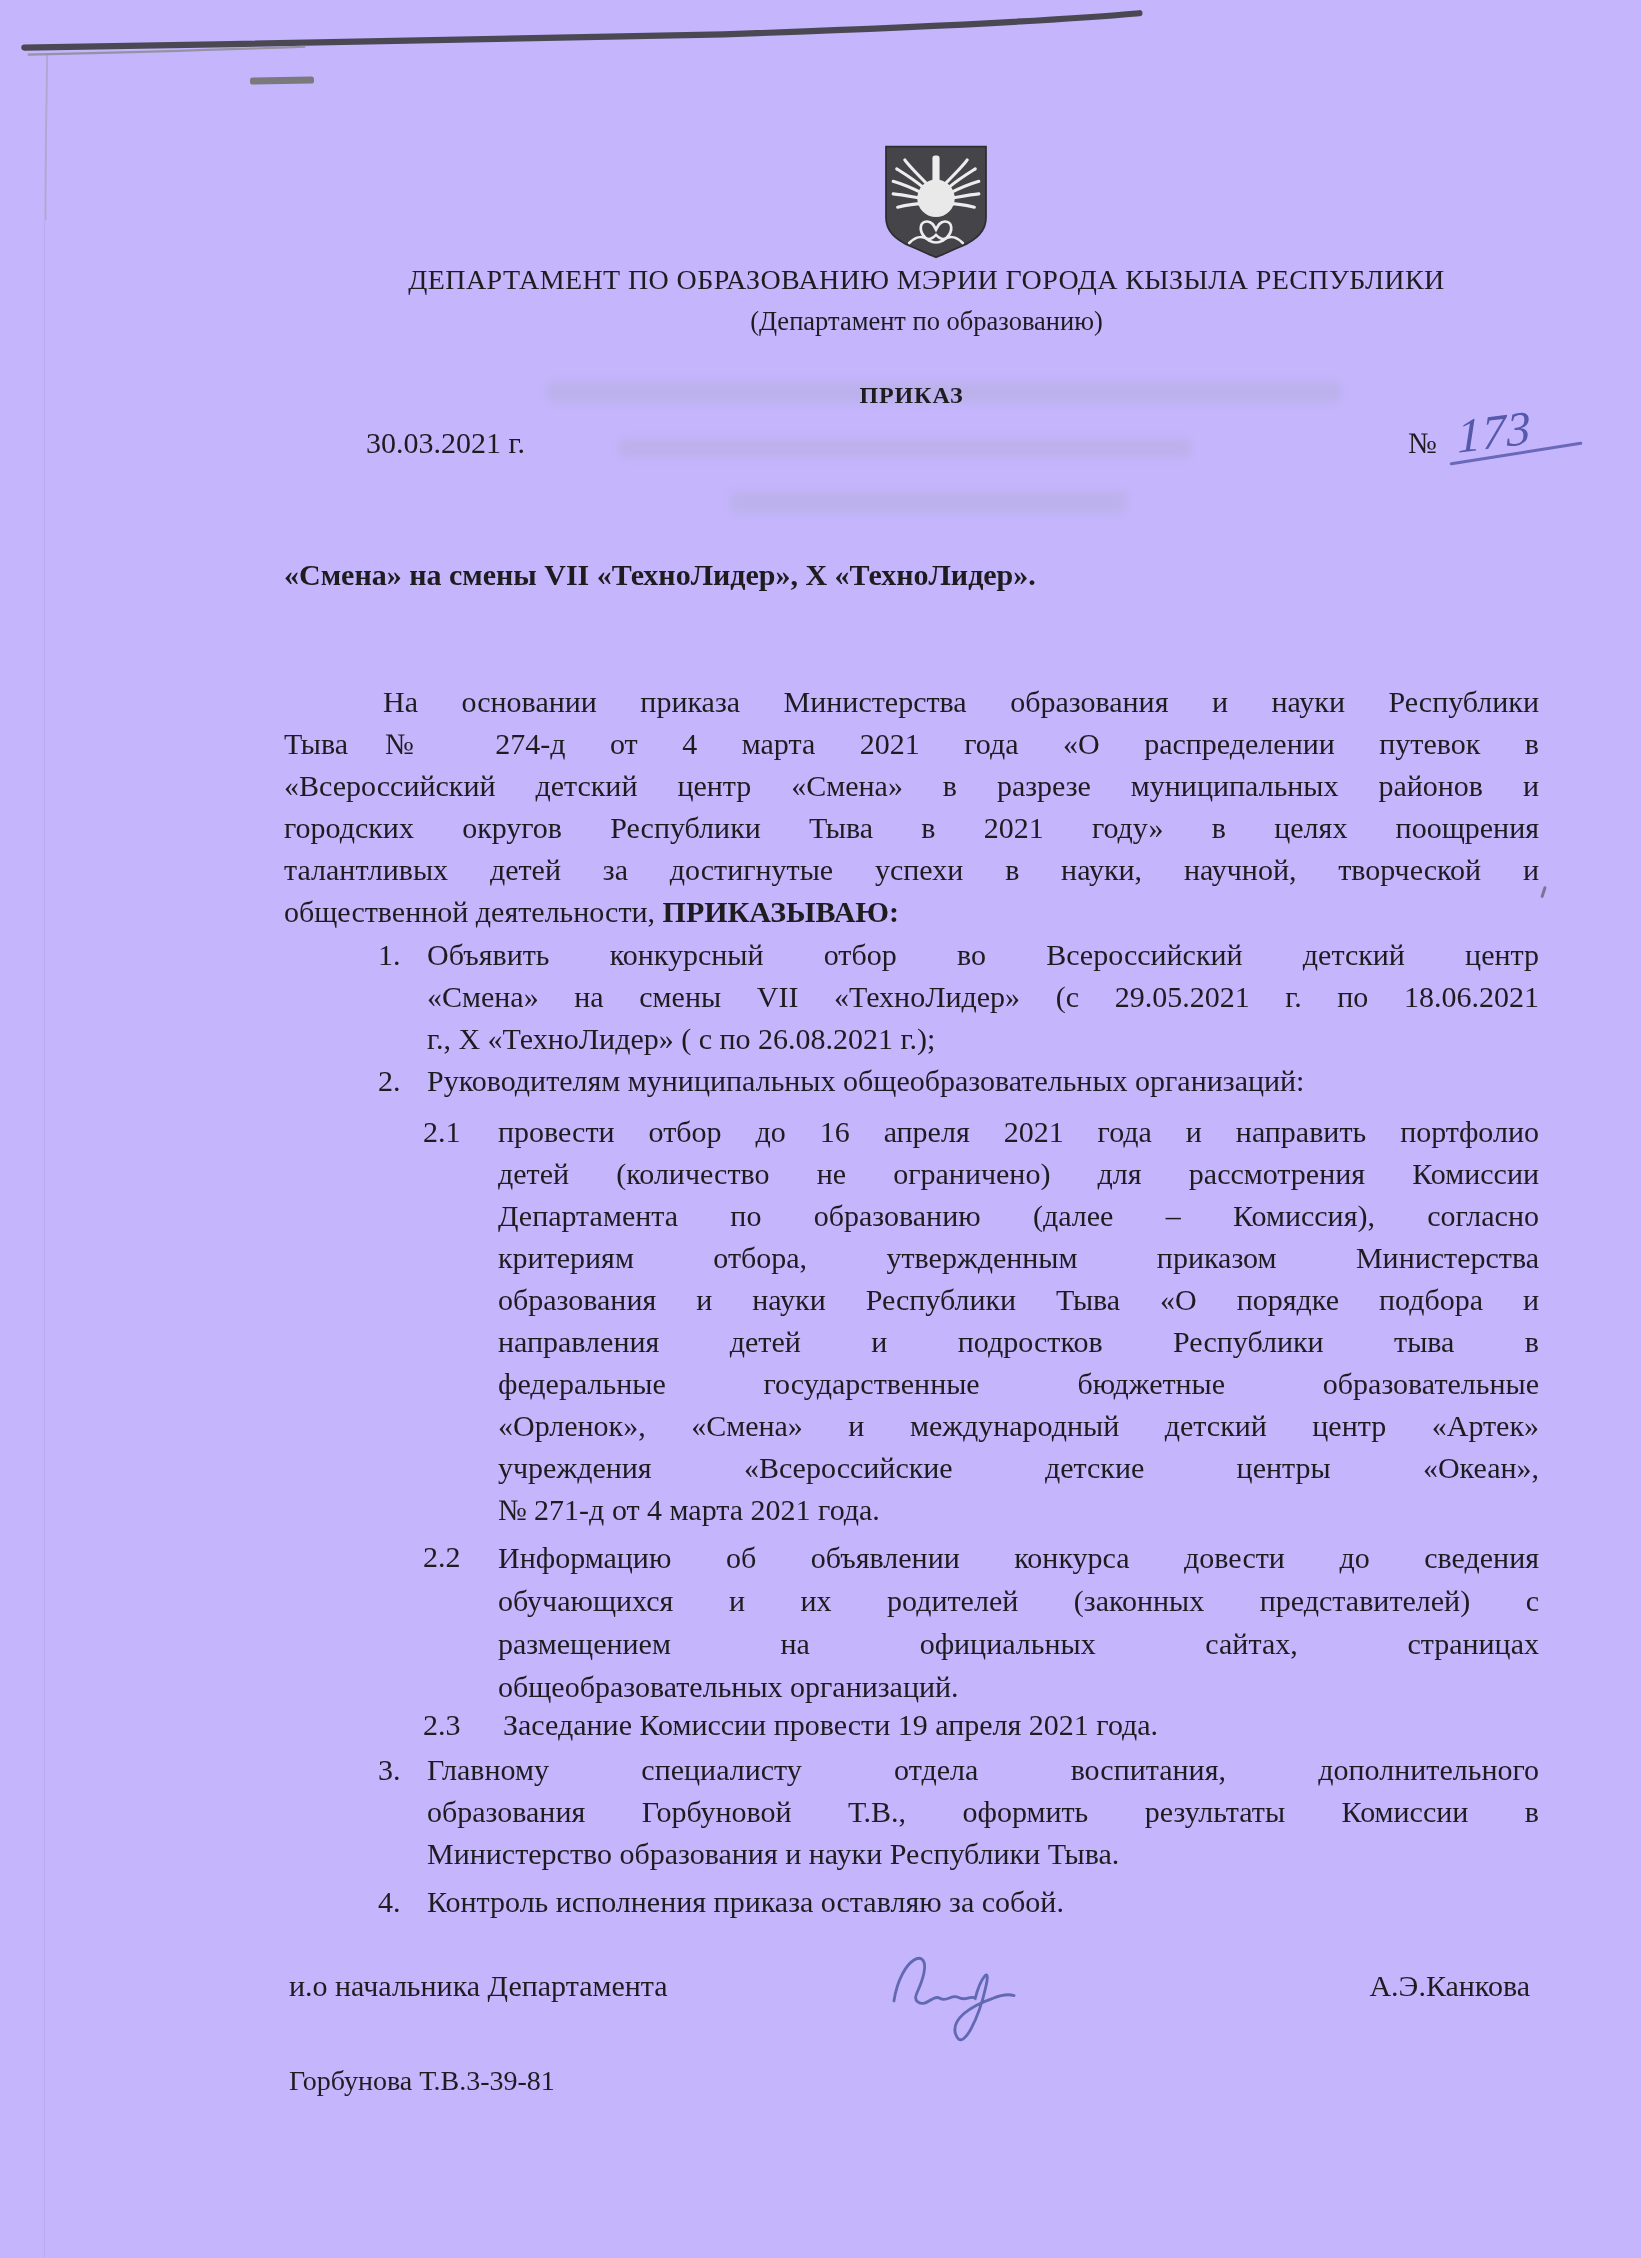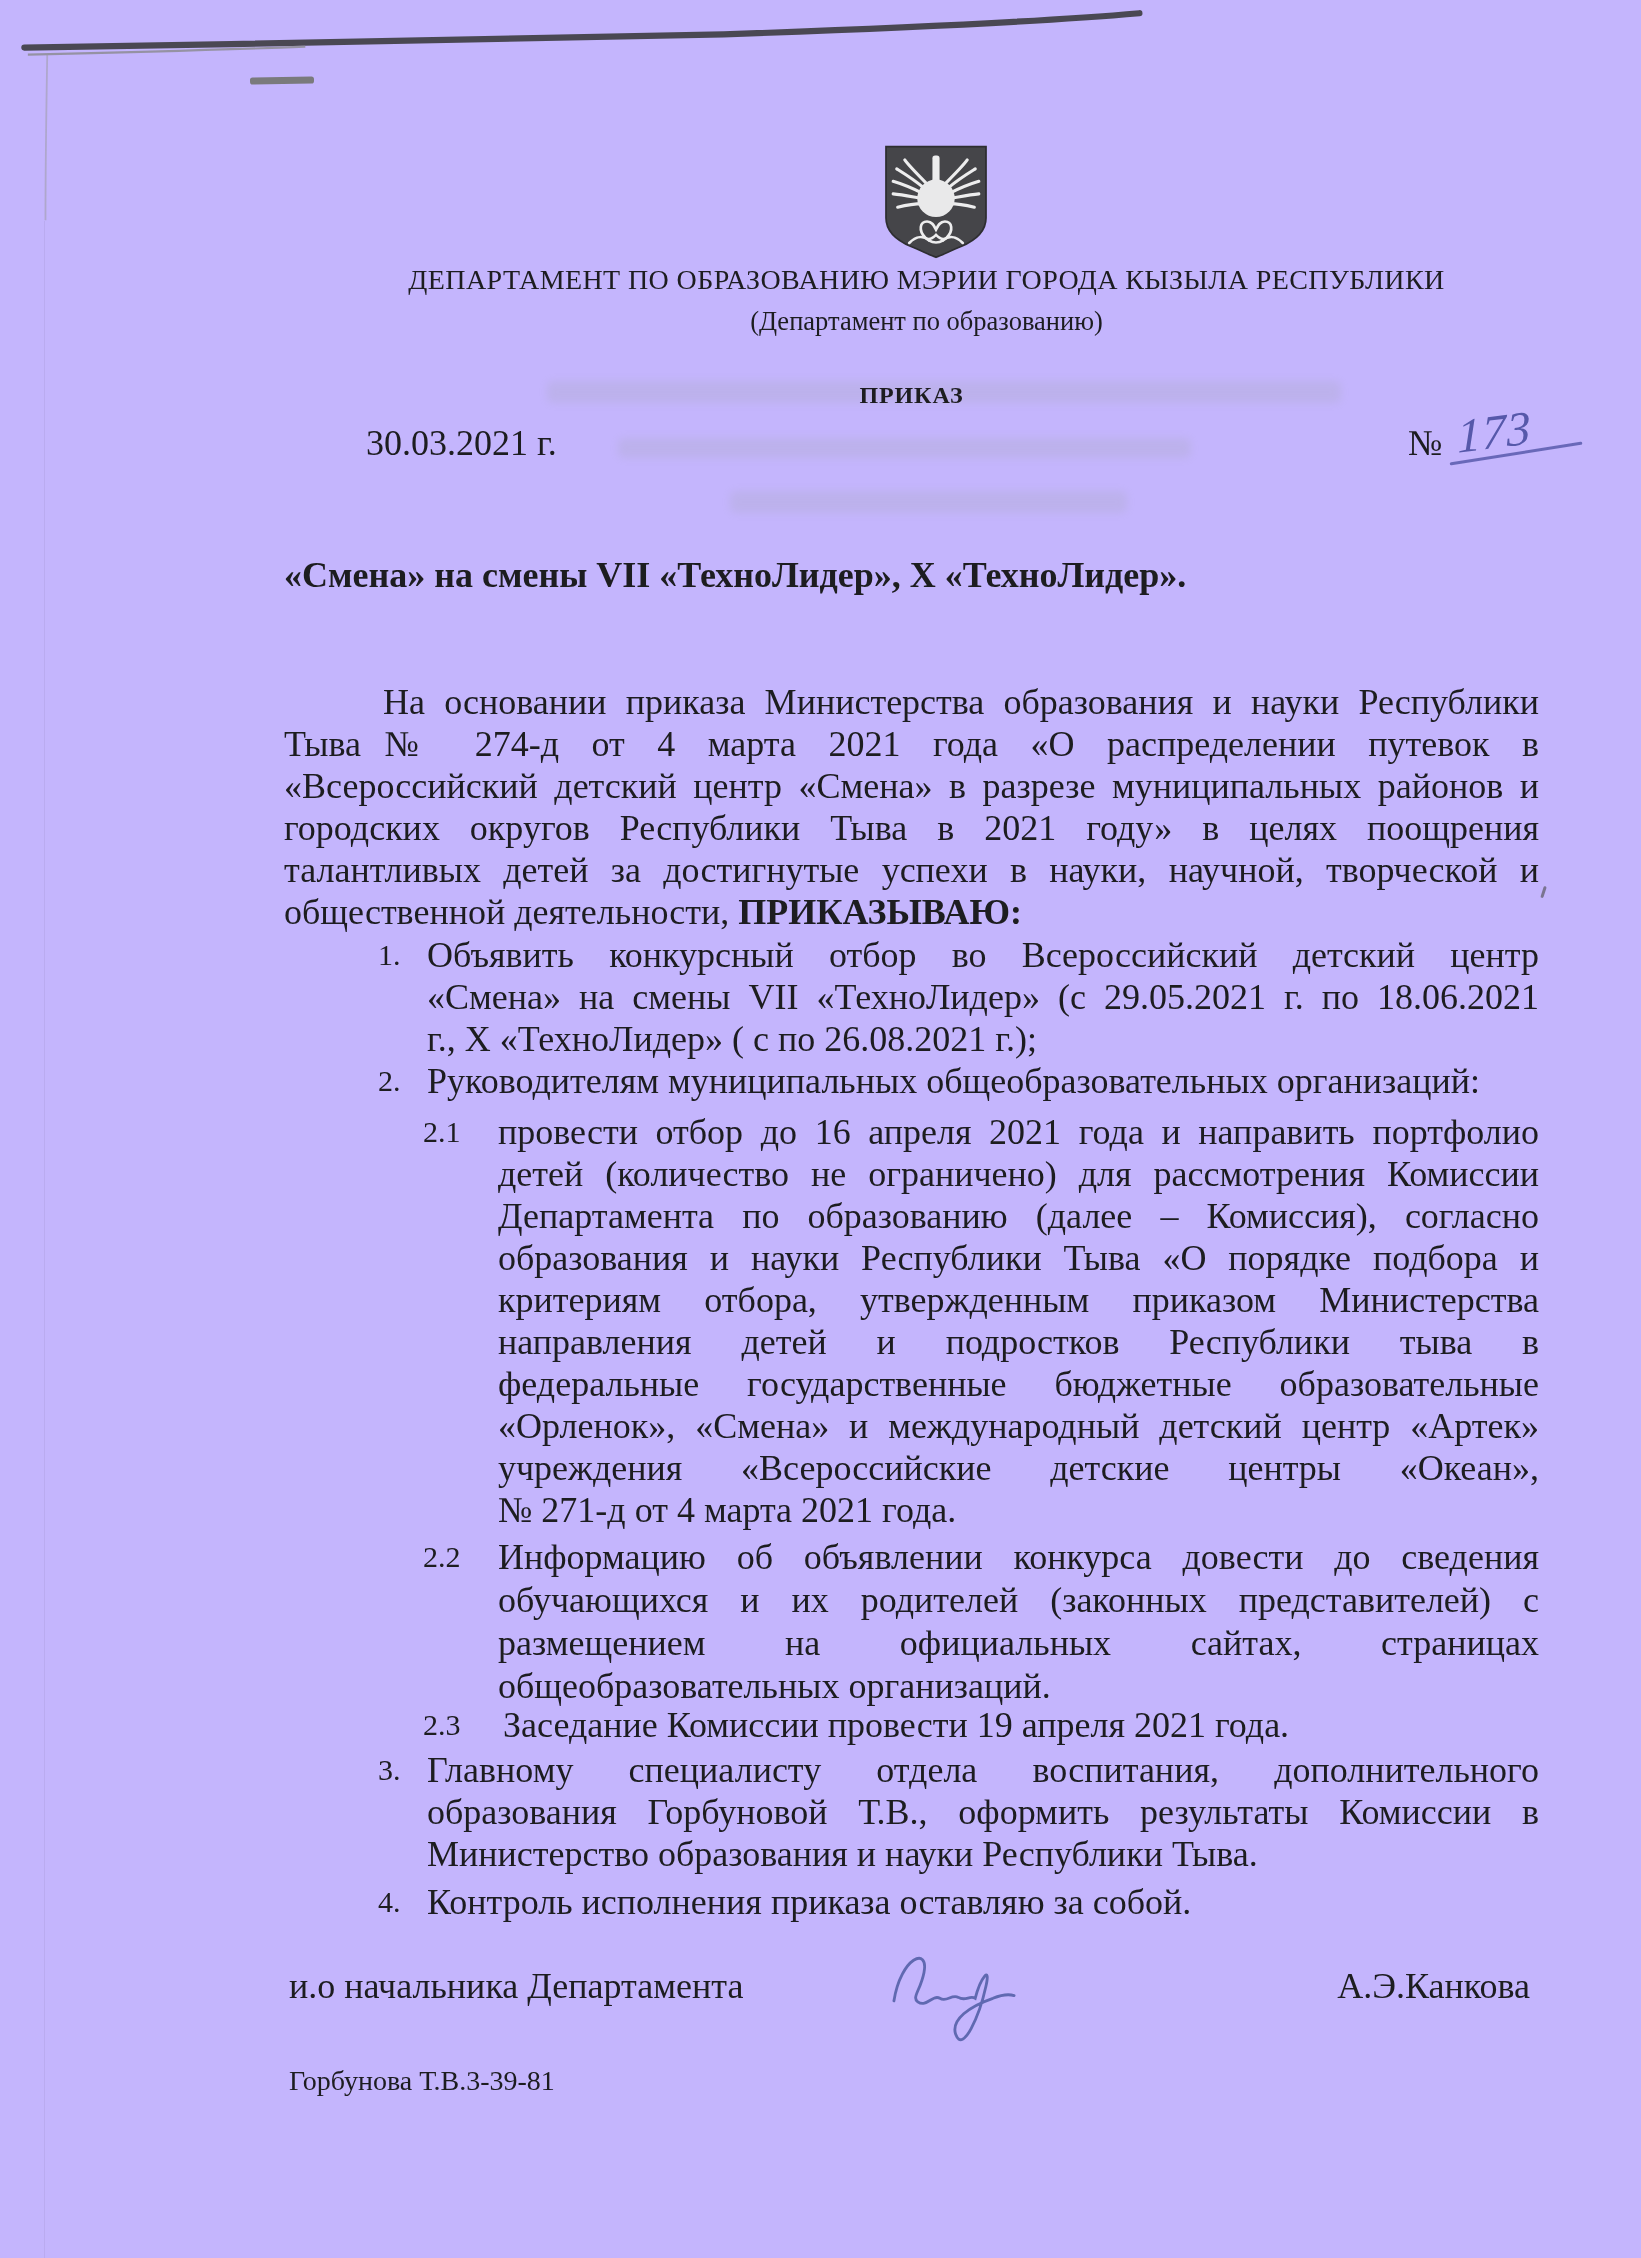--- a/index.html
+++ b/index.html
@@ -11,7 +11,7 @@
   .j{text-align:justify;text-align-last:justify;}
   .lft{text-align:left;}
   .line{display:block;}
-  .body-size{font-size:36px;line-height:42px;}
+  .body-size{font-size:30px;line-height:42px;}
   .hdr1{font-size:28px;line-height:34px;letter-spacing:0.4px;}
   .hdr2{font-size:26.5px;line-height:32px;}
   .title{font-size:24px;line-height:39px;font-weight:700;letter-spacing:0.9px;}

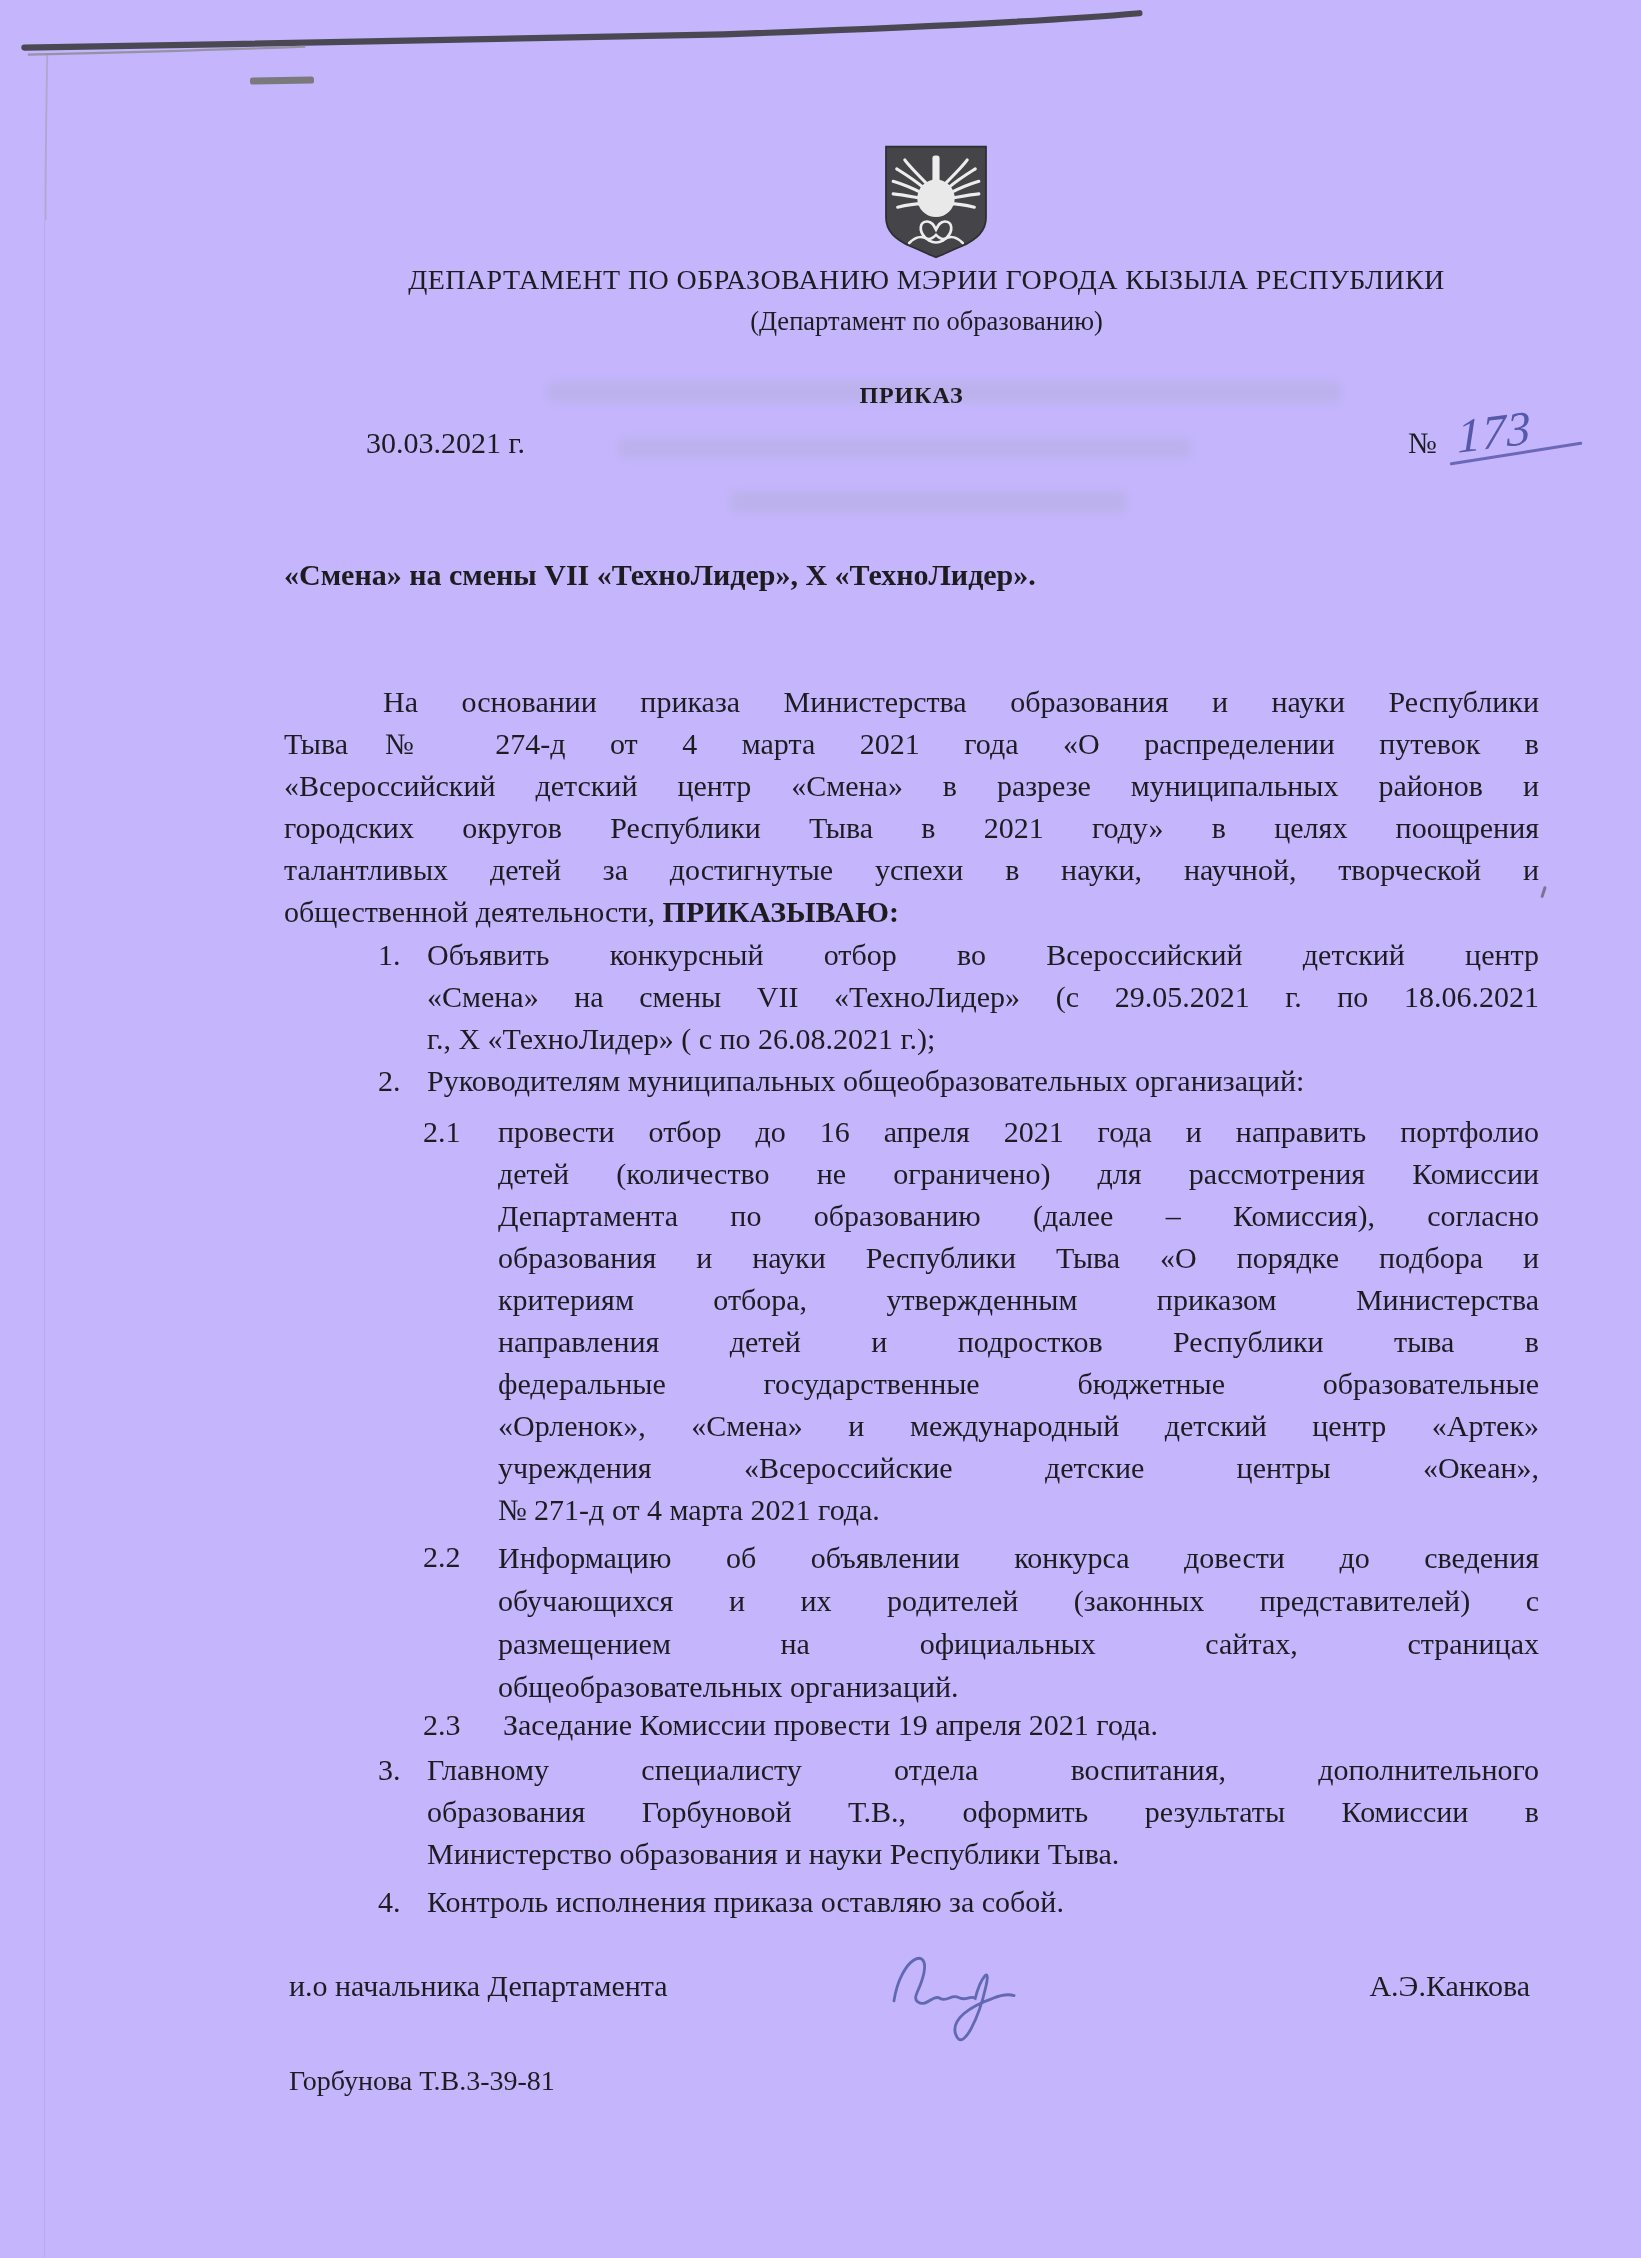--- a/index.html
+++ b/index.html
@@ -107,8 +107,8 @@
     <div class="line j">провести отбор до 16 апреля 2021 года и направить портфолио</div>
     <div class="line j">детей (количество не ограничено) для рассмотрения Комиссии</div>
     <div class="line j">Департамента по образованию (далее – Комиссия), согласно</div>
+    <div class="line j">критериям отбора, утвержденным приказом Министерства</div>
     <div class="line j">образования и науки Республики Тыва «О порядке подбора и</div>
-    <div class="line j">критериям отбора, утвержденным приказом Министерства</div>
     <div class="line j">направления детей и подростков Республики тыва в</div>
     <div class="line j">федеральные государственные бюджетные образовательные</div>
     <div class="line j">«Орленок», «Смена» и международный детский центр «Артек»</div>

